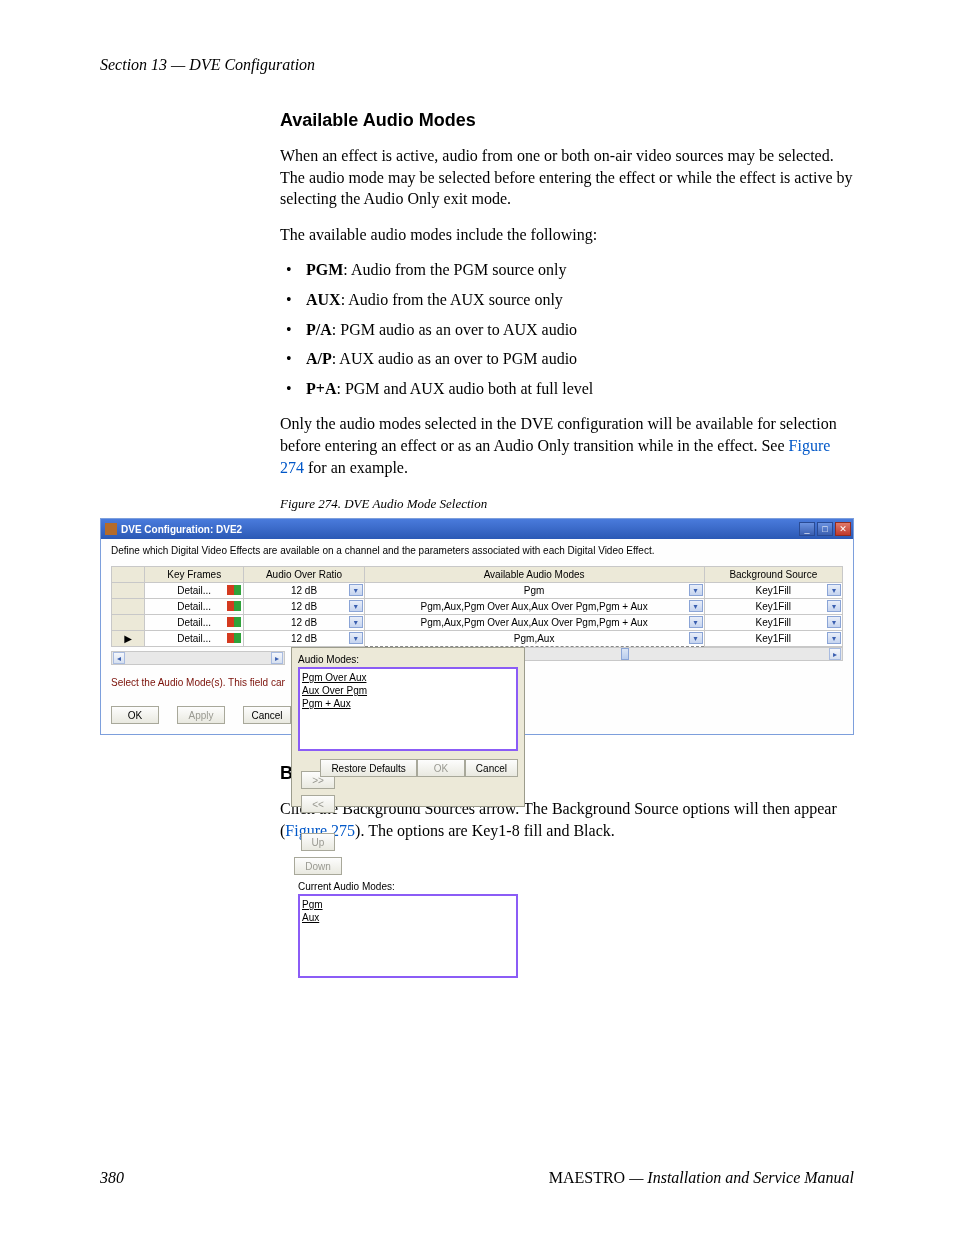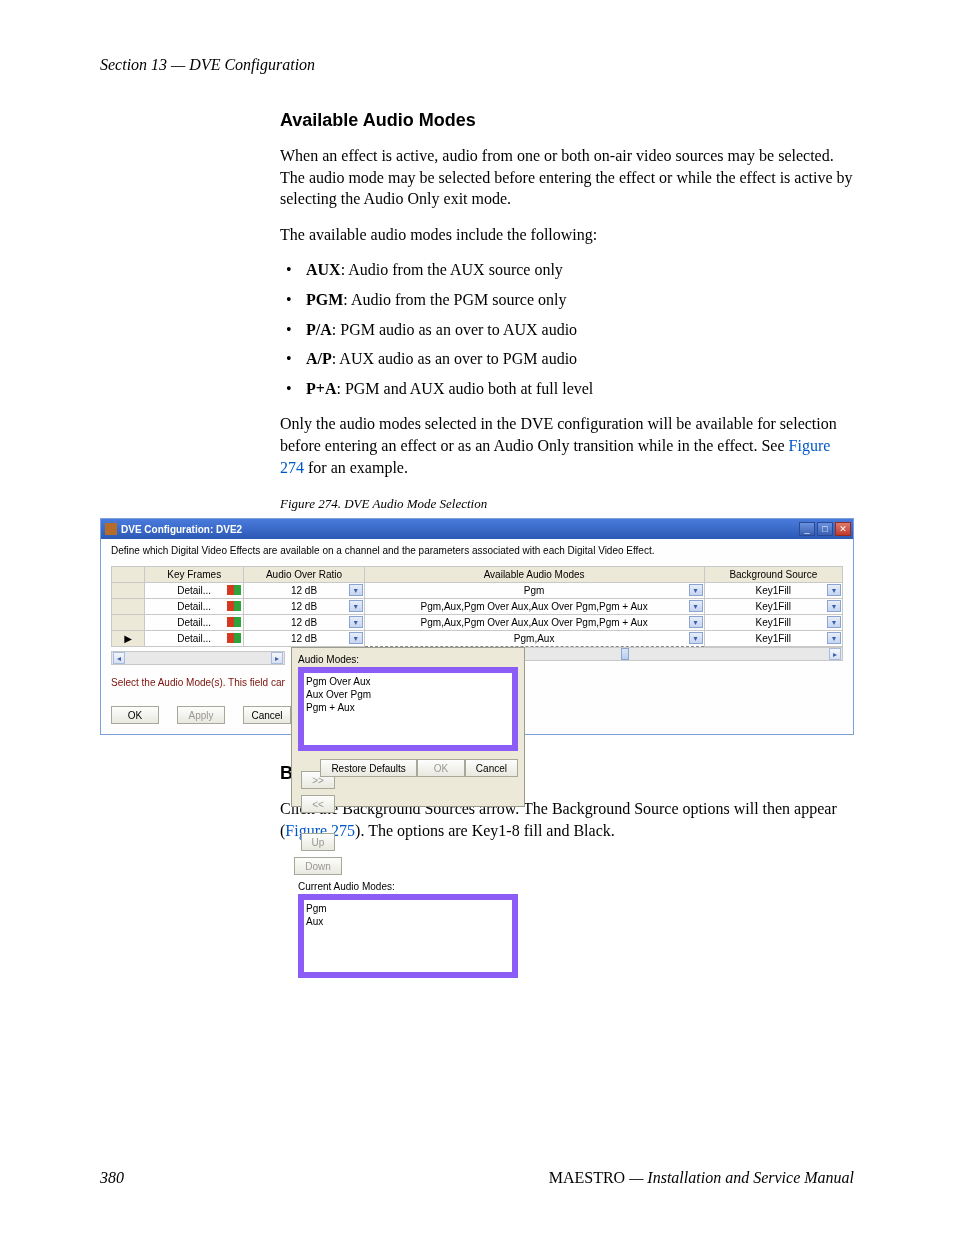--- a/index.html
+++ b/index.html
@@ -187,8 +187,8 @@
     <p class="body">The available audio modes include the following:</p>
 
     <ul class="modes">
+      <li><b>PGM</b><span>: Audio from the PGM source only</span></li>
       <li><b>AUX</b><span>: Audio from the AUX source only</span></li>
-      <li><b>PGM</b><span>: Audio from the PGM source only</span></li>
       <li><b>P/A</b><span>: PGM audio as an over to AUX audio</span></li>
       <li><b>A/P</b><span>: AUX audio as an over to PGM audio</span></li>
       <li><b>P+A</b><span>: PGM and AUX audio both at full level</span></li>

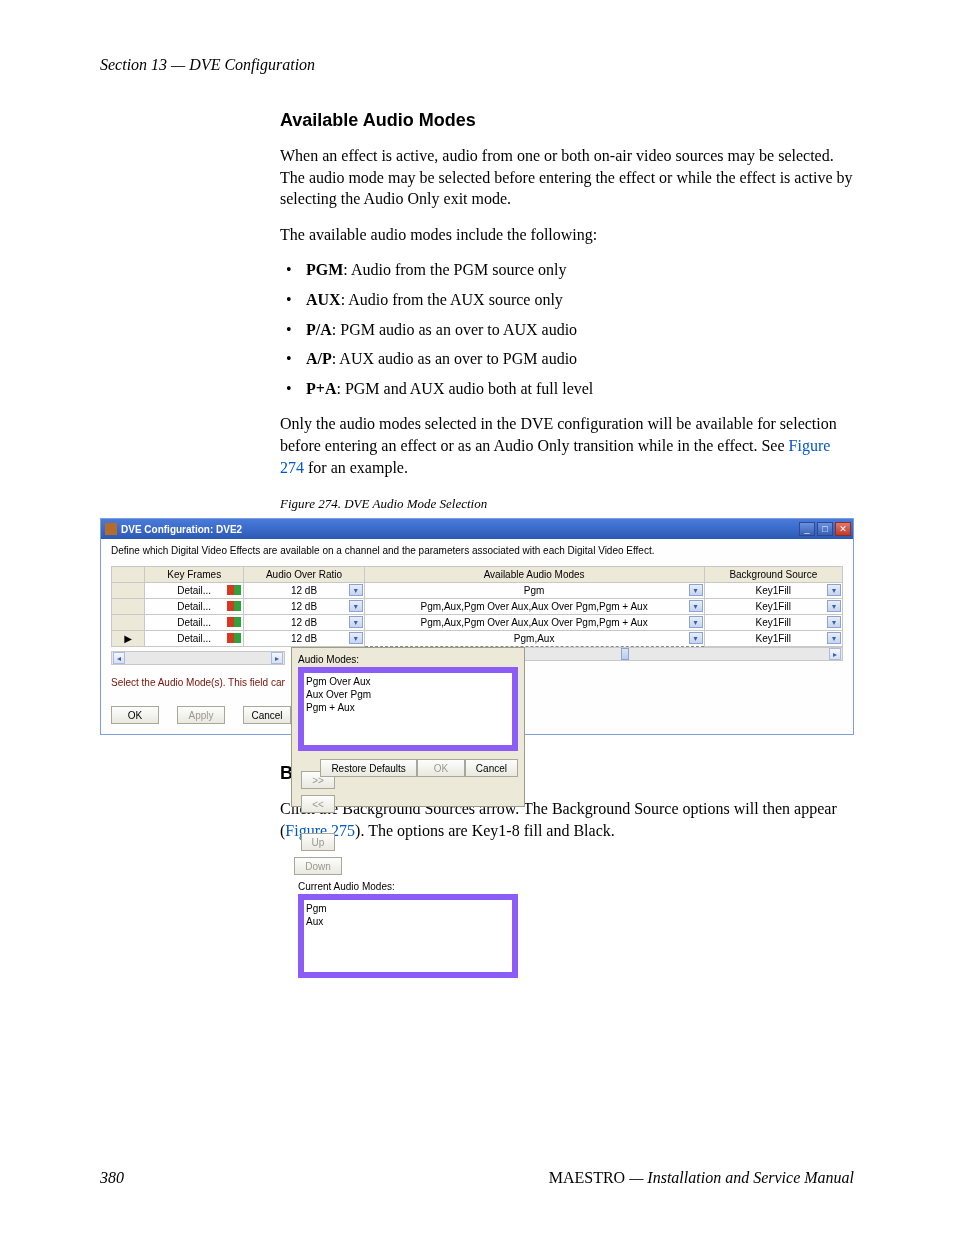--- a/index.html
+++ b/index.html
@@ -144,7 +144,7 @@
   }
   .popout .cols { display:flex; gap:6px; height:100px;flex-direction:column; }
   .popout .lbl { font-size:10px; margin-bottom:2px; }
-  .popout .listbox { border:6px solid #8b5cf6; background:#fff; height:84px; font-size:10px; padding:2px; line-height:1.3; }
+  .popout .listbox { border:2px solid #8b5cf6; background:#fff; height:84px; font-size:10px; padding:2px; line-height:1.3;text-decoration:underline; }
   .popout .col { flex:1; }
   .popout .midbtns { width:40px; display:flex; flex-direction:column; gap:6px; align-items:center; justify-content:flex-start; padding-top:14px;}
   .popout .midbtns .btn { min-width:34px; }

